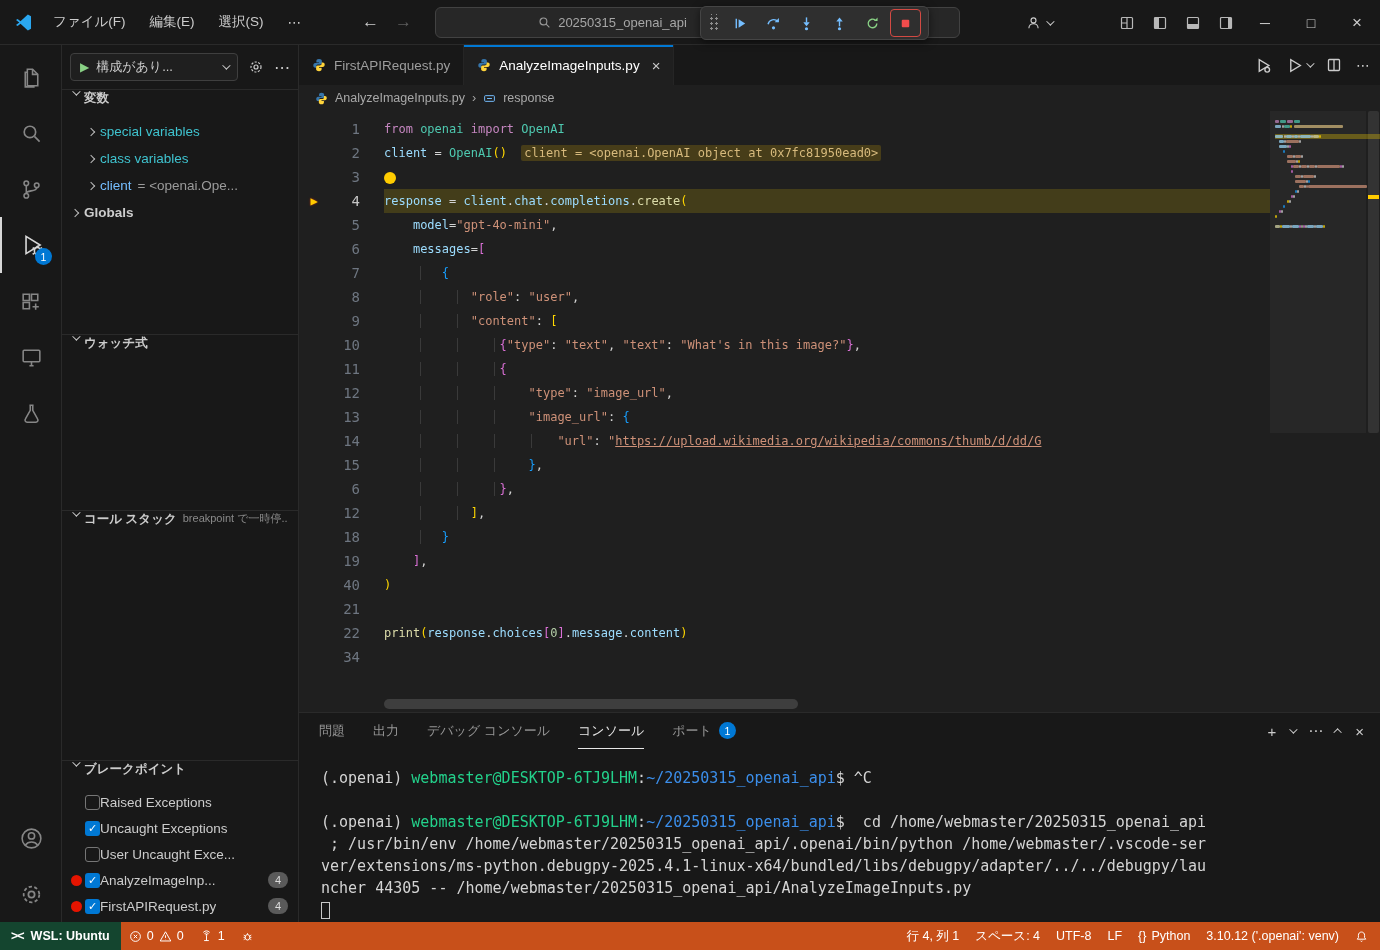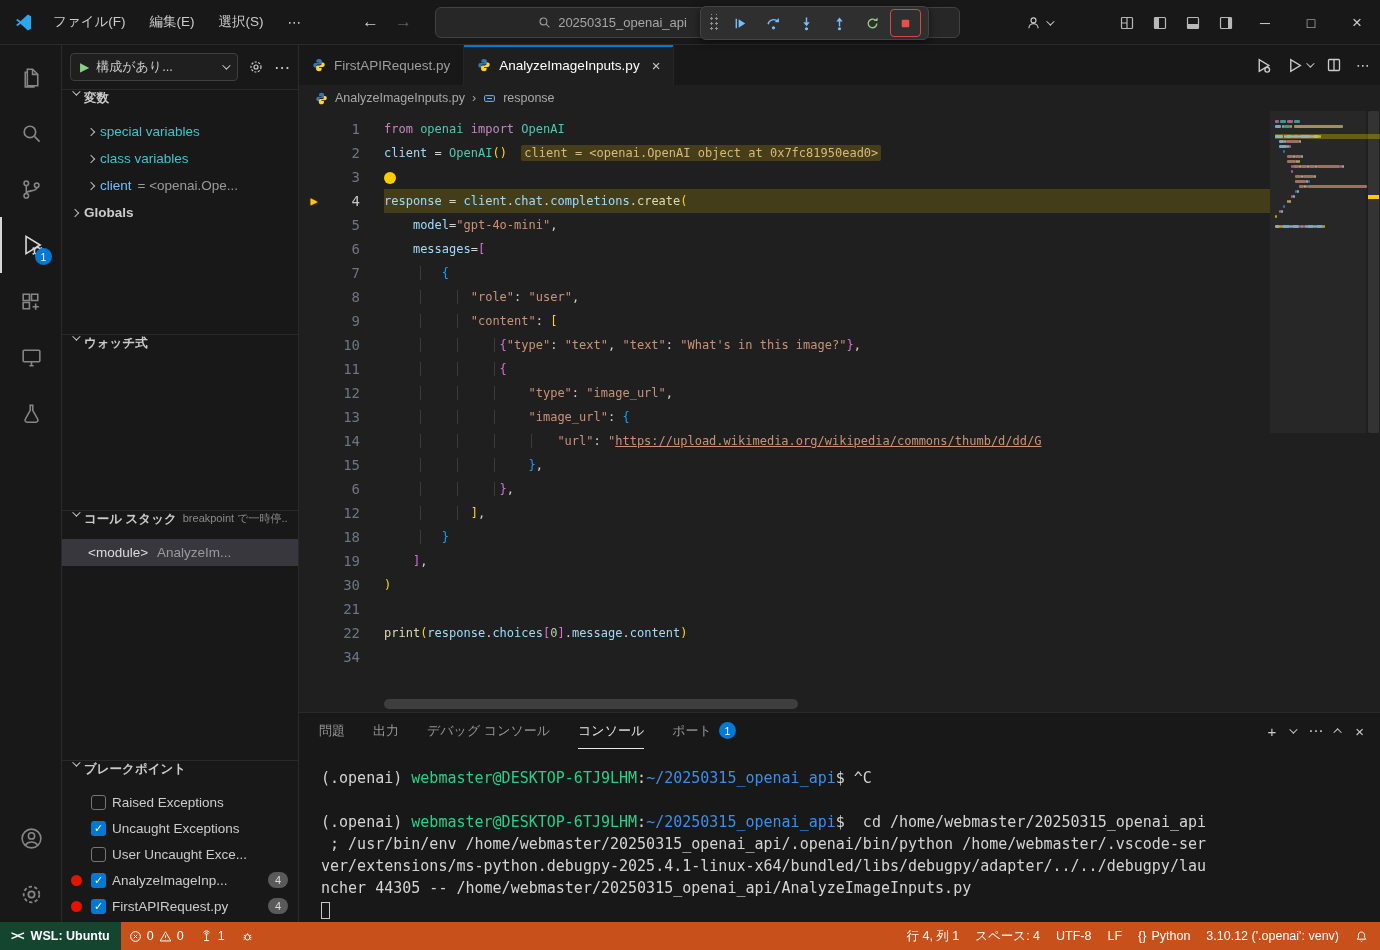--- a/index.html
+++ b/index.html
@@ -359,12 +359,6 @@
           <span>コール スタック</span>
           <span class="pane-desc">breakpoint で一時停...</span>
         </div>
-        <div>
-            <div class="csrow sel">
-              <span class="csname">&lt;module&gt;</span>
-              <span class="cssrc">AnalyzeIm...</span>
-            </div>
-          </div>
       </div>
 
       <div class="pane pane-bp">

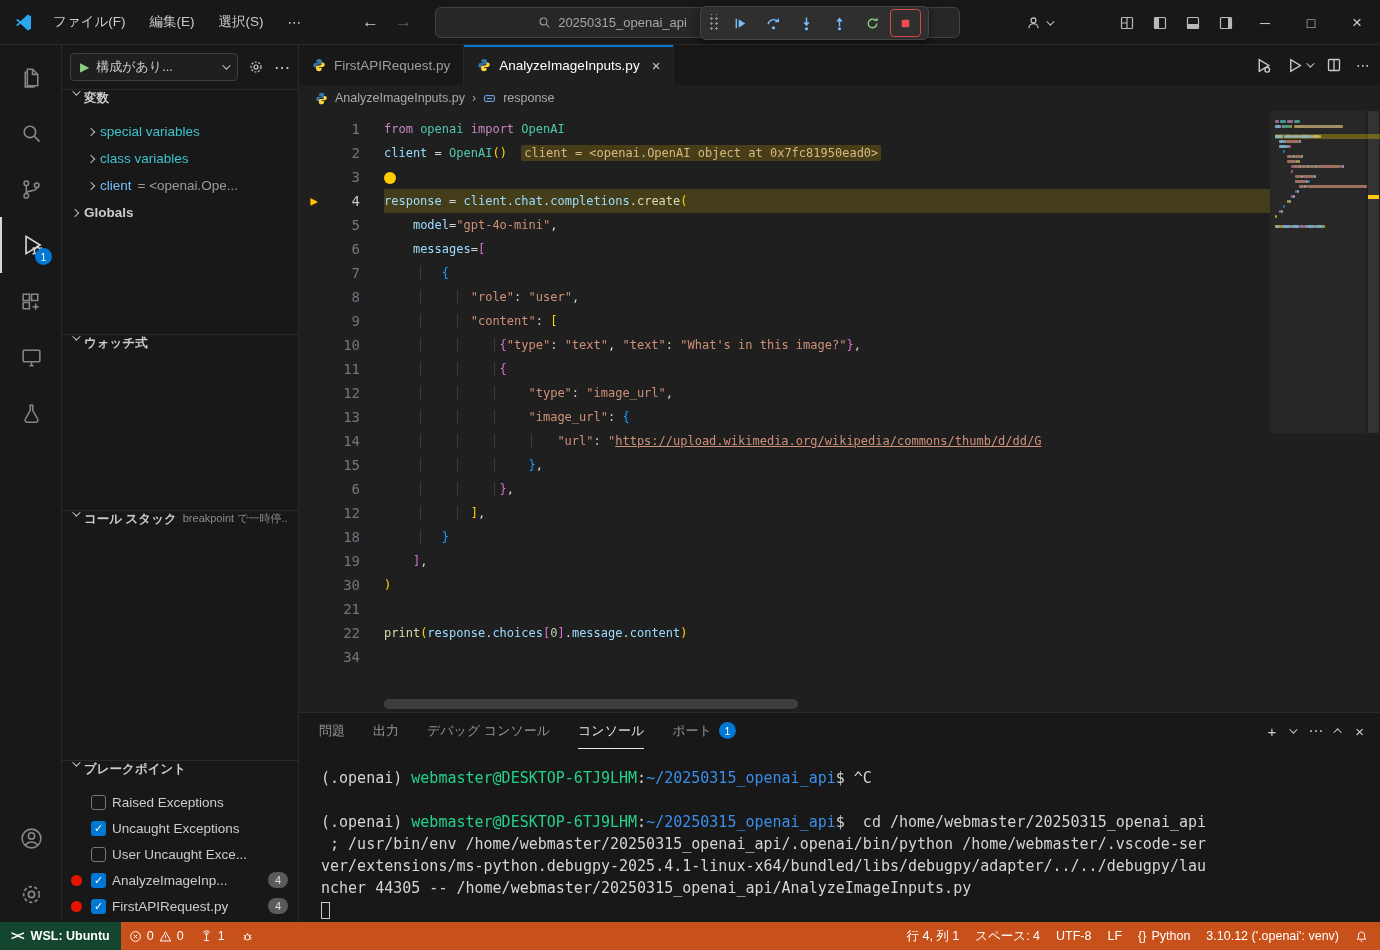--- a/index.html
+++ b/index.html
@@ -550,7 +550,7 @@
               </div>
               <div class="gut-row">
                 <span class="glyph"></span>
-                <span class="lnum">30</span>
+                <span class="lnum">40</span>
               </div>
               <div class="gut-row">
                 <span class="glyph"></span>

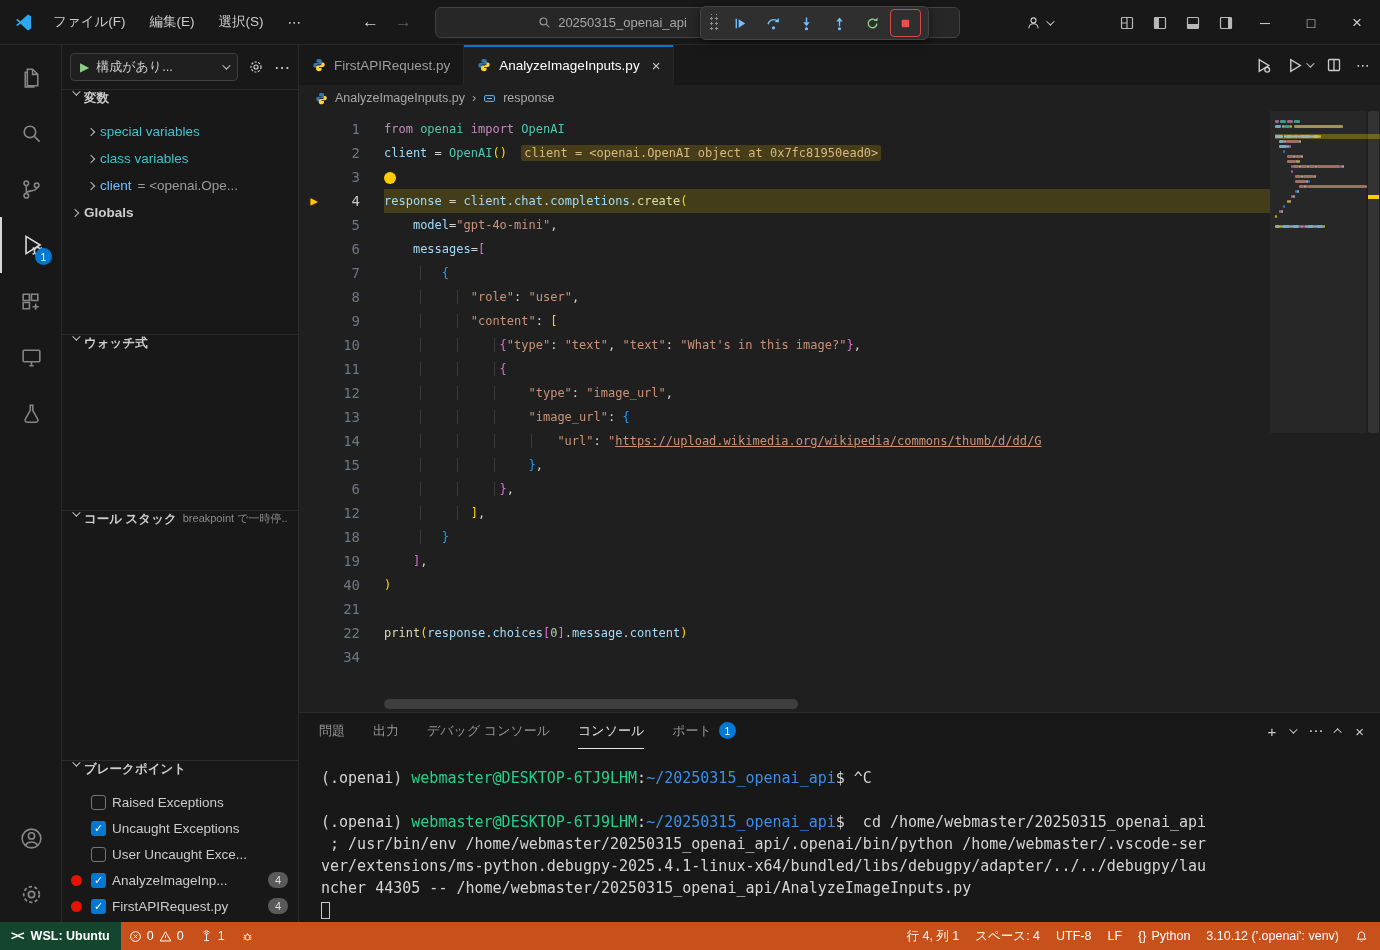--- a/index.html
+++ b/index.html
@@ -59,7 +59,7 @@
 .csrow{height:27px;display:flex;align-items:center;gap:9px;padding-left:26px;font-size:13.5px}
 .csrow.sel{background:#37373d}
 .csname{color:#ddd}.cssrc{color:#9b9b9b}
-.bprow{height:26px;display:flex;align-items:center;gap:6px;padding-left:6px;font-size:13.5px}
+.bprow{height:26px;display:flex;align-items:center;padding-left:6px;font-size:13.5px}
 .bpdot-slot{width:17px;display:flex;justify-content:center;flex:none}
 .bpdot{width:11px;height:11px;border-radius:50%;background:#e51400}
 .cb{width:15px;height:15px;border-radius:3px;display:flex;align-items:center;justify-content:center;flex:none;font-size:11px}

